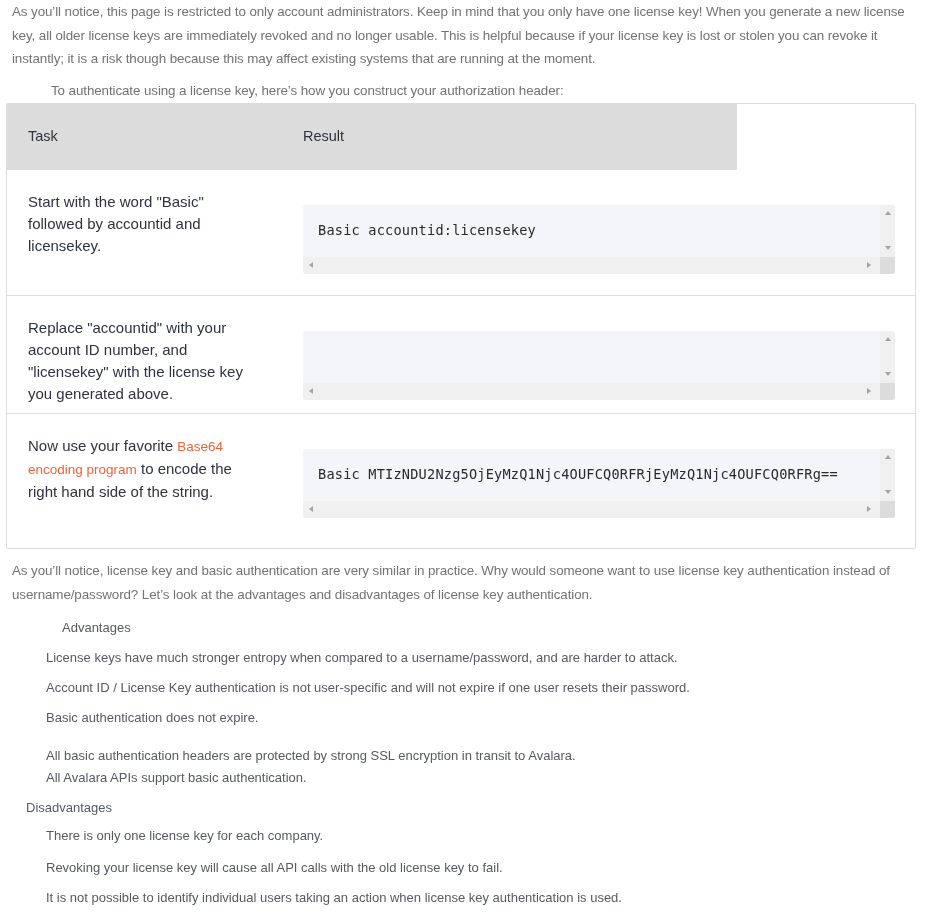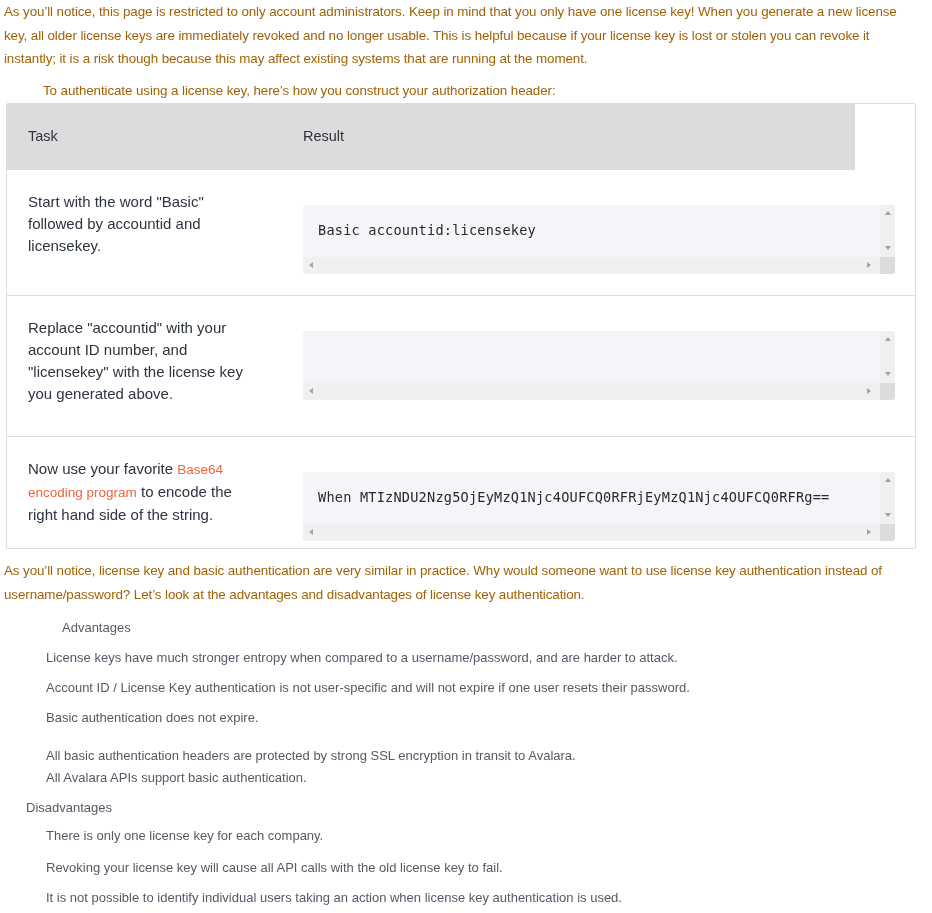--- a/index.html
+++ b/index.html
@@ -5,7 +5,7 @@
   * { box-sizing: border-box; margin: 0; padding: 0; }
   html, body { width: 932px; height: 913px; background: #ffffff; overflow: hidden; }
   body { font-family: "Liberation Sans", sans-serif; color: #2c2c3a; font-size: 13.4px; position: relative; }
-  .para { position: absolute; left: 4px; width: 915px; line-height: 23.5px; color: #a16207; letter-spacing: -0.1px; }
+  .para { position: absolute; left: 12px; width: 915px; line-height: 23.5px; color: #737373; letter-spacing: -0.1px; }
   #p1 { top: 0px; }
   #p2 { top: 79px; margin-left: 39px; }
   #p3 { top: 559px; }

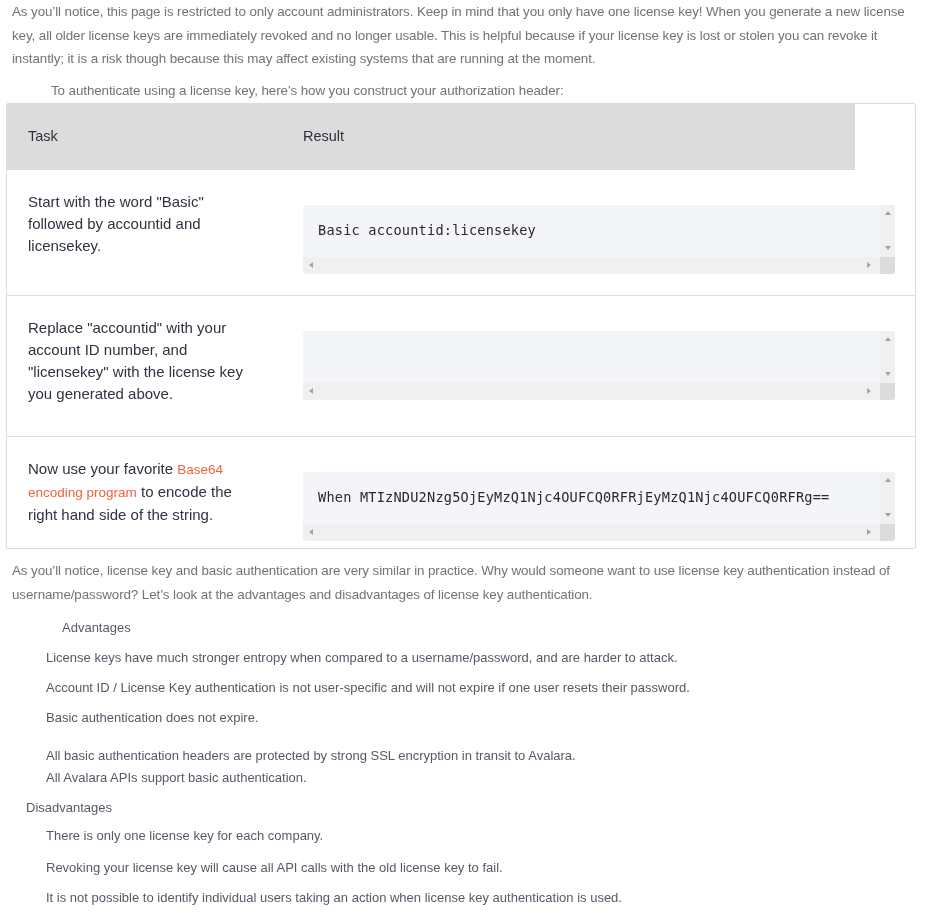--- a/index.html
+++ b/index.html
@@ -11,7 +11,7 @@
   #p3 { top: 559px; }
 
   .table { position: absolute; left: 6px; top: 103px; width: 910px; height: 446px; border: 1px solid #dcdcdc; border-radius: 2px; }
-  .thead { position: absolute; left: 0; top: 0; width: 848px; height: 66px; background: #dcdcdc; }
+  .thead { position: absolute; left: 0; top: 0; width: 730px; height: 66px; background: #dcdcdc; }
   .th { position: absolute; top: 24px; font-size: 14.5px; color: #2f3340; }
   .th.task { left: 21px; }
   .th.result { left: 296px; }

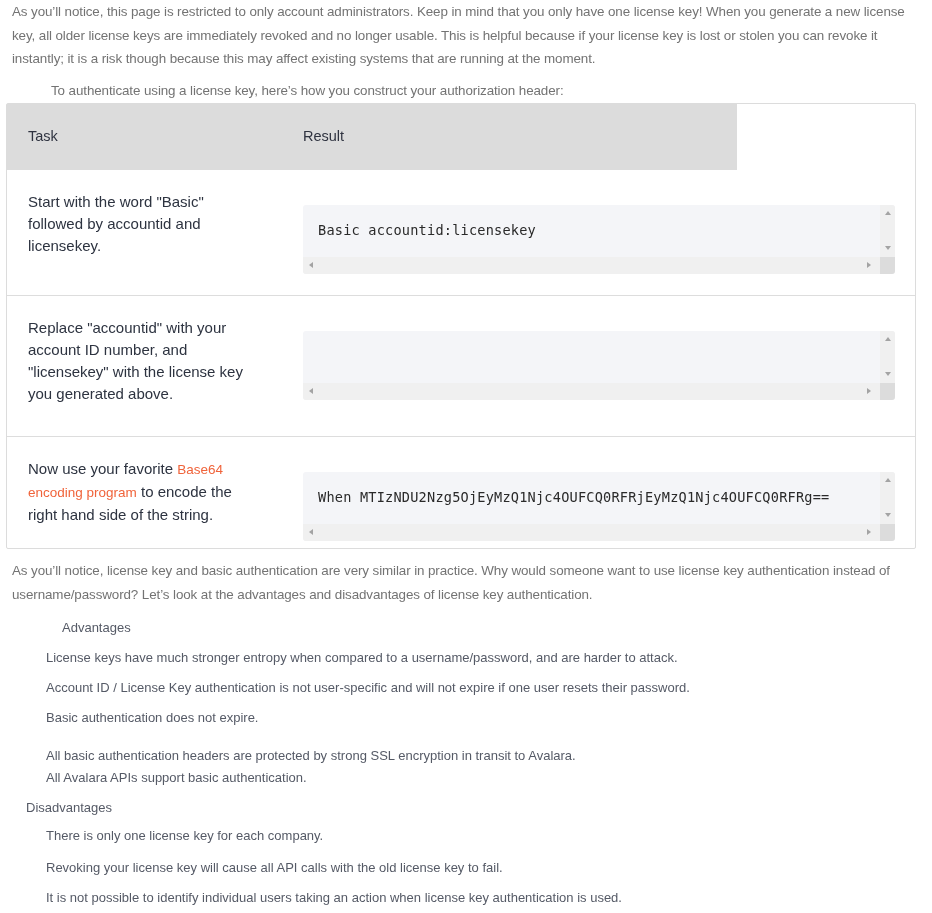--- a/index.html
+++ b/index.html
@@ -18,7 +18,7 @@
   .row { position: absolute; left: 0; width: 908px; border-top: 1px solid #dddddd; }
   .row.r1 { top: 66px; height: 125px; border-top: none; }
   .row.r2 { top: 191px; height: 129px; }
-  .row.r3 { top: 332px; height: 111px; }
+  .row.r3 { top: 309px; height: 111px; }
   .task-cell { position: absolute; left: 21px; width: 230px; font-size: 15px; line-height: 22px; color: #2d3340; }
   .r1 .task-cell { top: 21px; }
   .r2 .task-cell { top: 21px; }

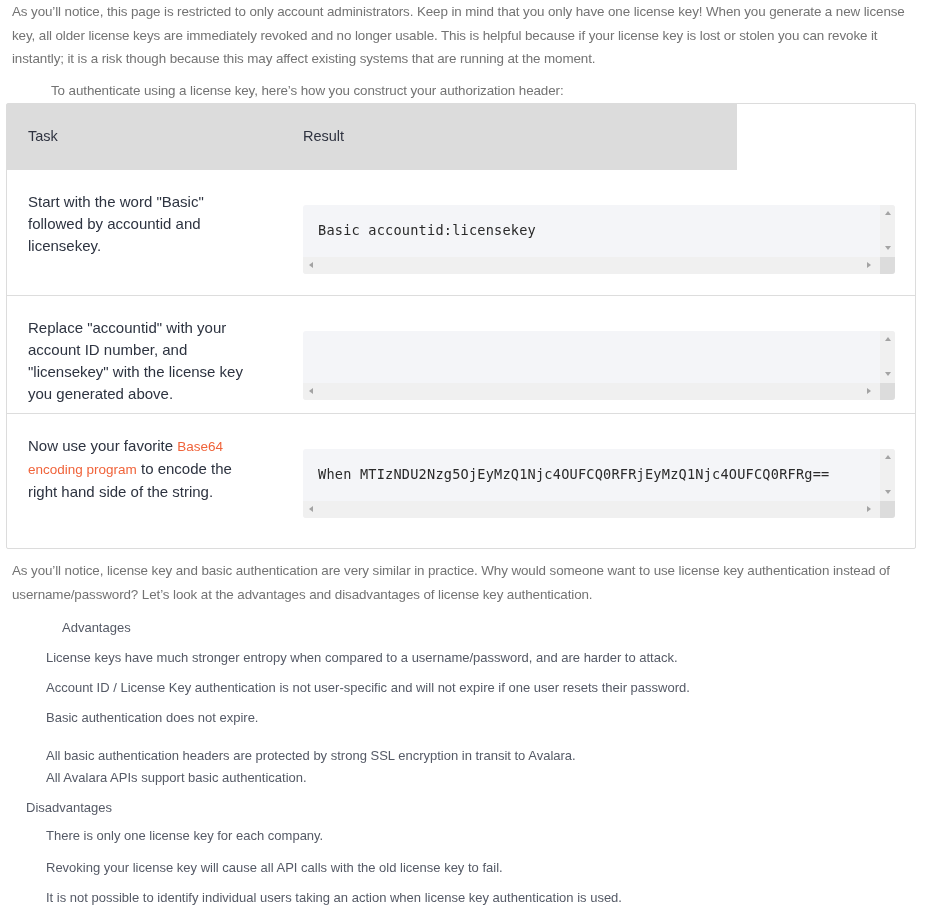--- a/index.html
+++ b/index.html
@@ -89,7 +89,7 @@
   <div class="row r3">
     <div class="task-cell"><span>Now use your favorite </span><a class="link">Base64 encoding program</a><span> to encode the right hand side of the string.</span></div>
     <div class="code">
-      <span class="code-text">When MTIzNDU2Nzg5OjEyMzQ1Njc4OUFCQ0RFRjEyMzQ1Njc4OUFCQ0RFRg==</span>
+      <span class="code-text">Basic MTIzNDU2Nzg5OjEyMzQ1Njc4OUFCQ0RFRjEyMzQ1Njc4OUFCQ0RFRg==</span>
       <div class="vscroll">
         <span class="arrow up"></span>
         <span class="arrow down"></span>

